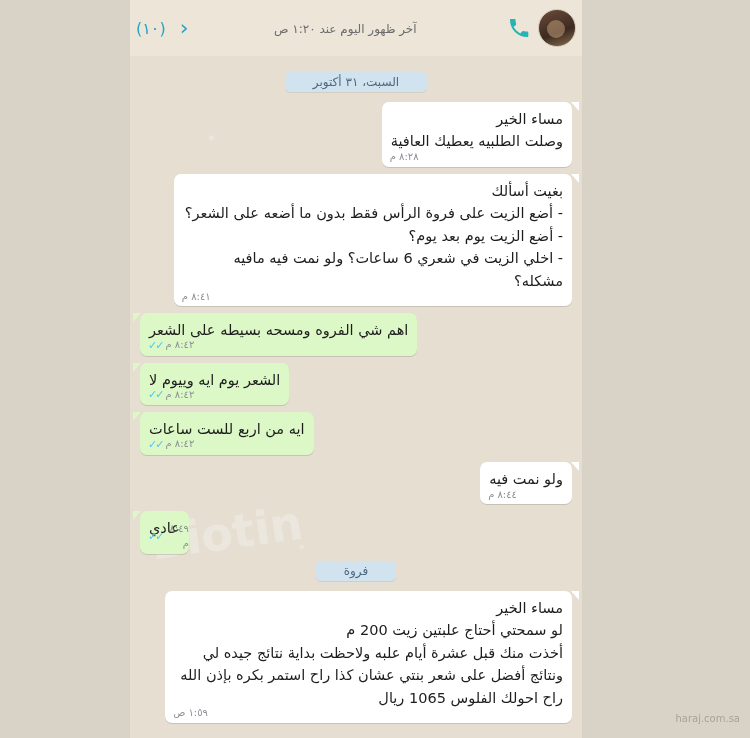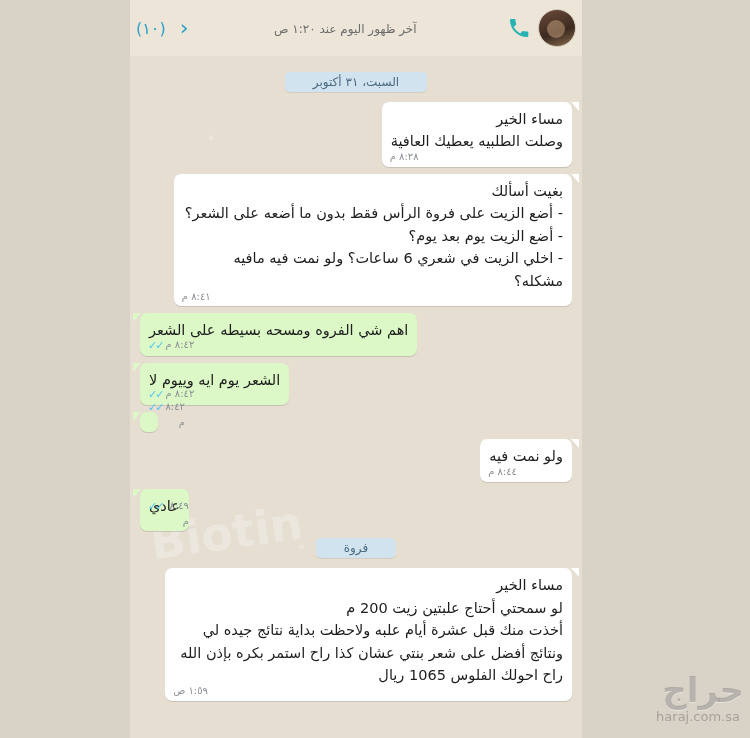--- a/index.html
+++ b/index.html
@@ -188,6 +188,7 @@
     font-size: 10px;
     color: #8b9097;
     display: flex;
+    align-items: center;
     gap: 3px;
     direction: ltr;
   }

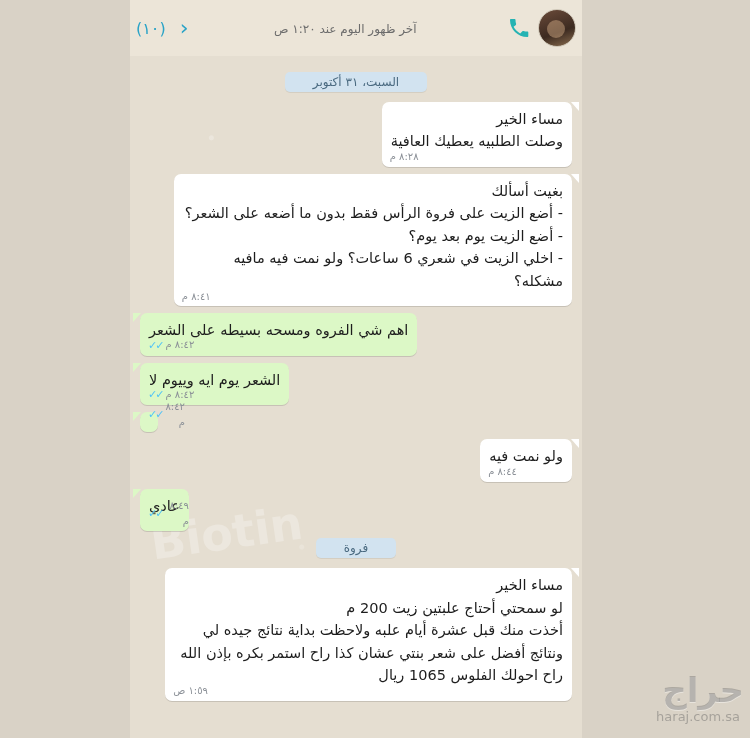--- a/index.html
+++ b/index.html
@@ -332,6 +332,7 @@
       <div class="row out">
         <div class="bubble out">
           <div class="tail-out"></div>
+          <div class="txt">ايه من اربع للست ساعات</div>
           <div class="meta">
             <span class="ticks">✓✓</span>
             <span>٨:٤٢ م</span>

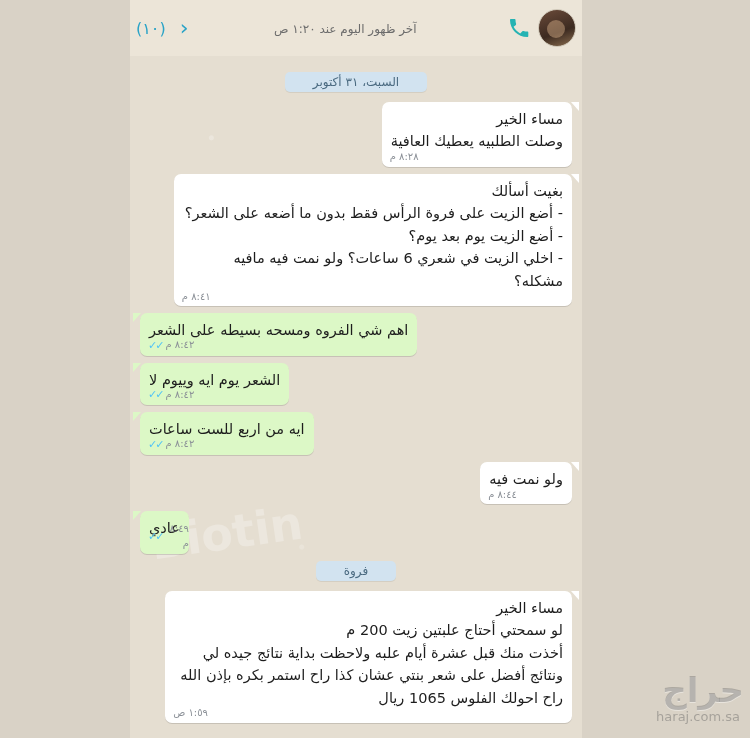--- a/index.html
+++ b/index.html
@@ -380,7 +380,6 @@
     </div>
   </div>
 
-  <div class="watermark">حراج</div>
   <div class="wm-sub">haraj.com.sa</div>
 
 </div>

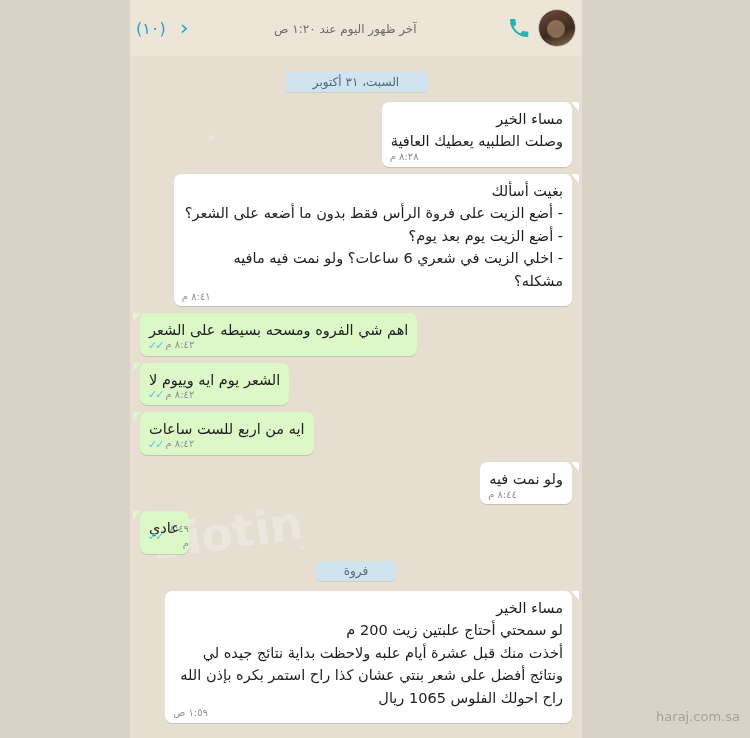--- a/index.html
+++ b/index.html
@@ -233,7 +233,7 @@
     position: absolute;
     right: 10px;
     bottom: 14px;
-    font-size: 13px;
+    font-size: 10px;
     color: rgba(90,90,90,0.4);
     direction: ltr;
     pointer-events: none;

